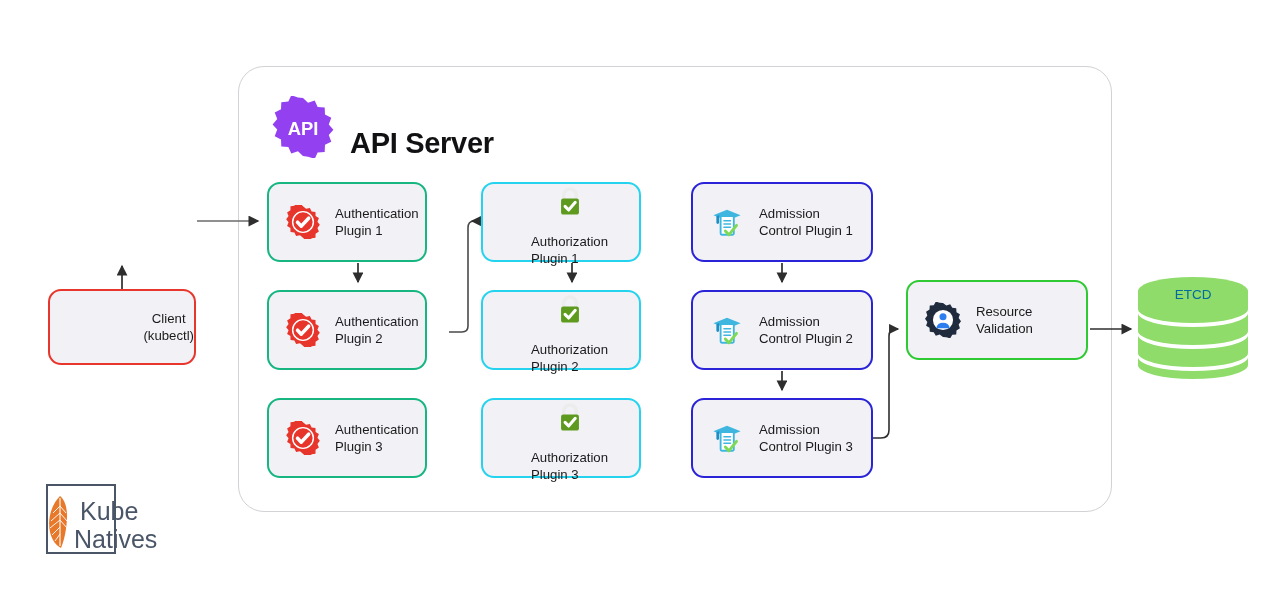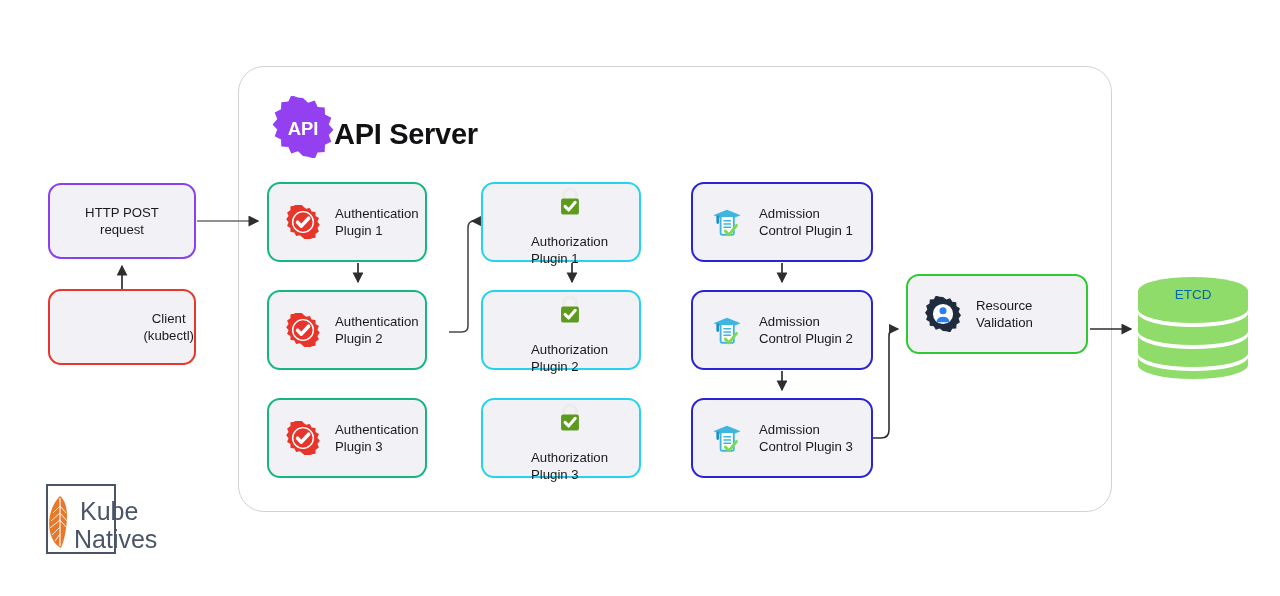--- a/index.html
+++ b/index.html
@@ -22,7 +22,7 @@
   }
   .api-title-row {
     position: absolute; left: 272px; top: 96px;
-    display: flex; align-items: flex-start; gap: 0;
+    display: flex; align-items: flex-end; gap: 16px;
   }
   .api-gear { width: 62px; height: 62px; display: block; }
   .api-title {

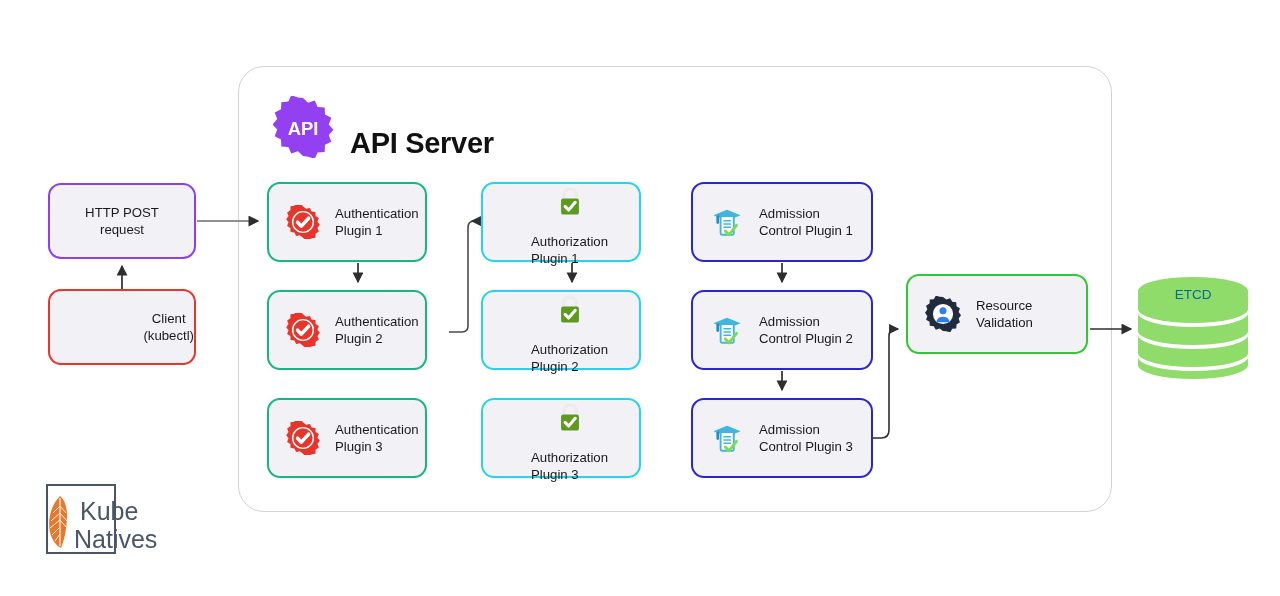--- a/index.html
+++ b/index.html
@@ -102,10 +102,6 @@
     <span class="api-title">API Server</span>
   </div>
 
-  <div class="node plain b-http" style="left:48px; top:183px;">
-    <span class="lbl">HTTP POST
-request</span>
-  </div>
 
   <div class="node plain b-client" style="left:48px; top:289px;justify-content:flex-end;">
     <span class="lbl">Client

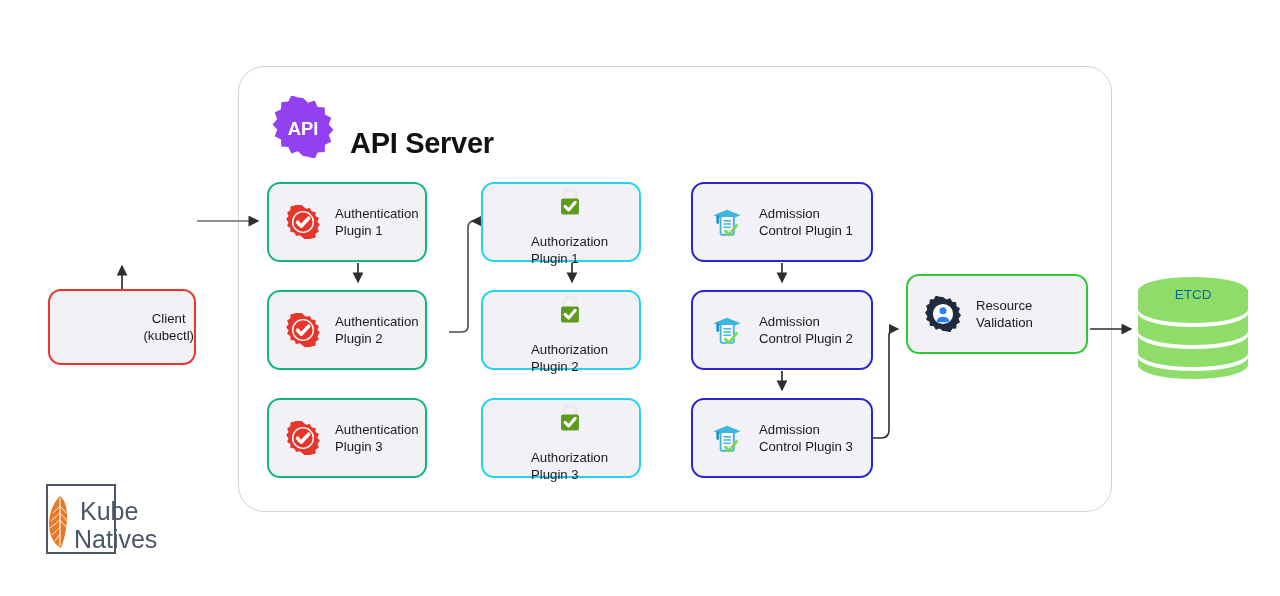--- a/index.html
+++ b/index.html
@@ -234,7 +234,7 @@
 Control Plugin 3</span>
   </div>
 
-  <div class="node resval b-res" style="left:906px; top:274px;">
+  <div class="node resval b-res" style="left:906px; top:280px;">
     <span class="ico">
       <svg viewBox="0 0 40 40" width="36" height="36">
         <path fill="#202b3d" d="M20 1.2 l3.7 2.6 4.3-1.2 2.3 3.9 4.4 0.5 0.3 4.4 3.8 2.3-1.4 4.2 2.6 3.6-2.6 3.6 1.4 4.2-3.8 2.3-0.3 4.4-4.4 0.5-2.3 3.9-4.3-1.2L20 38.8l-3.7-2.6-4.3 1.2-2.3-3.9-4.4-0.5-0.3-4.4-3.8-2.3 1.4-4.2L0 18.5l2.6-3.6-1.4-4.2 3.8-2.3 0.3-4.4 4.4-0.5 2.3-3.9 4.3 1.2z"></path>

